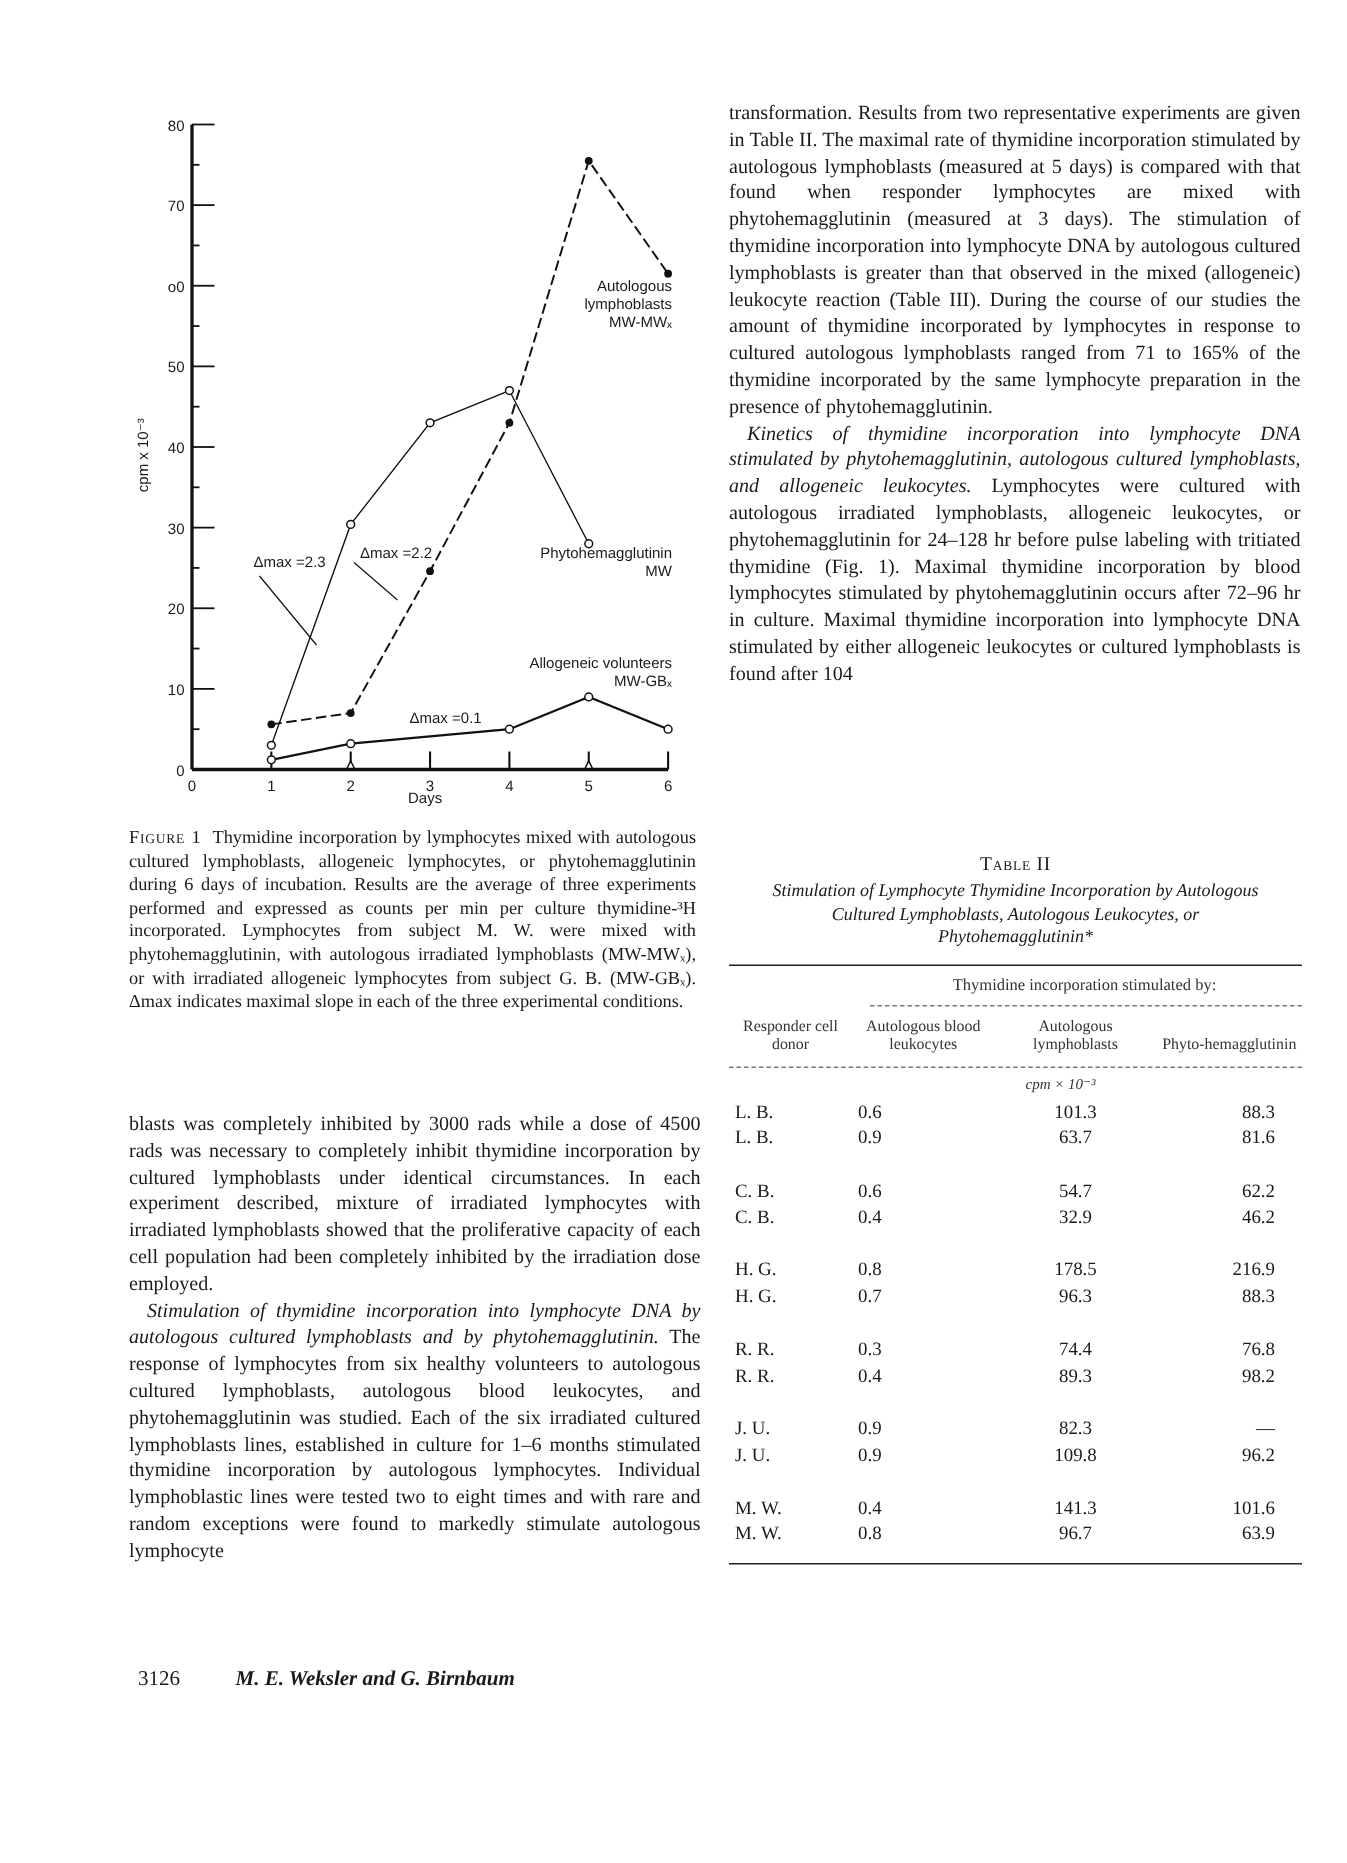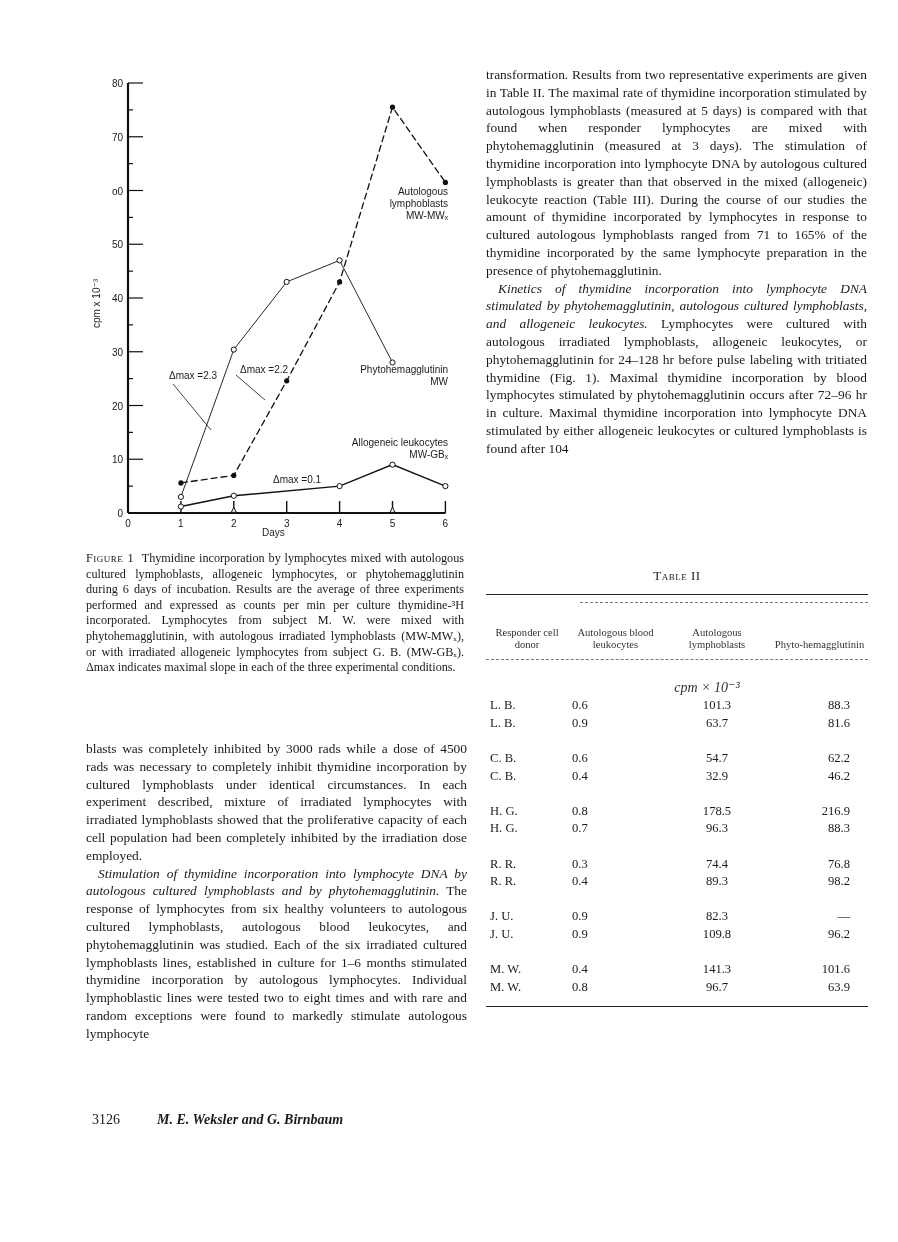--- a/index.html
+++ b/index.html
@@ -118,7 +118,7 @@
       <div>MW</div>
     </div>
     <div class="abs" style="left:238px; top:367px; width:130px; text-align:right; font-size:10px; line-height:12px;">
-      <div>Allogeneic leukocytes</div>
+      <div>Allogeneic volunteers</div>
       <div>MW-GBₓ</div>
     </div>
     <div class="abs" style="left:89px; top:300px;">Δmax =2.3</div>

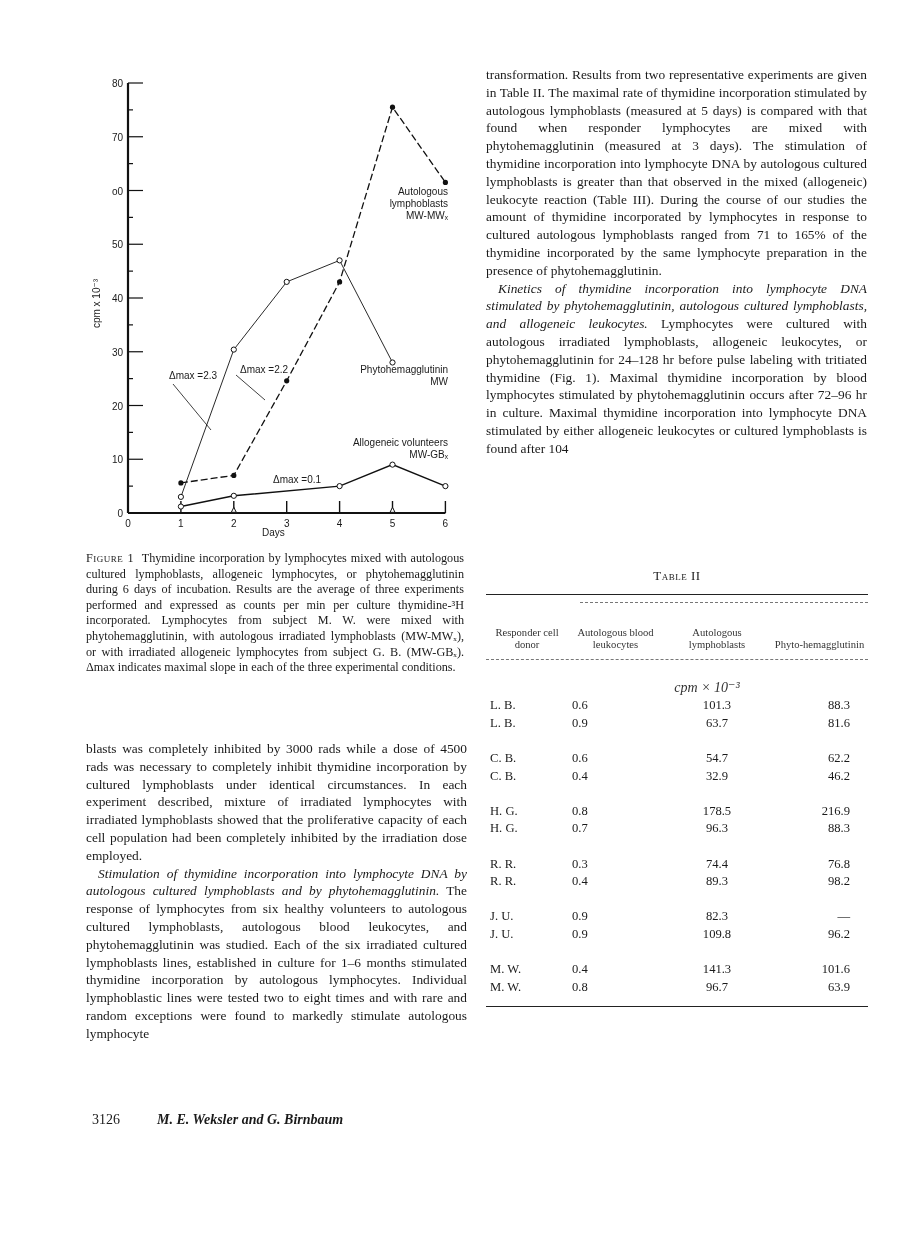--- a/index.html
+++ b/index.html
@@ -106,7 +106,7 @@
   
   <div class="abs" style="left:0;top:0;width:390px;height:470px;font-family:'Liberation Sans','DejaVu Sans',sans-serif;font-size:10px;color:#1a1a1a;">
     <div class="abs" style="left:-14px; top:228px; transform:rotate(-90deg); transform-origin:center; width:60px; text-align:center; font-size:10px;">cpm x 10⁻³</div>
-    <div class="abs" style="left:182px; top:457px; font-size:10px;">Days</div>
+    <div class="abs" style="left:192px; top:457px; font-size:10px;">Days</div>
 
     <div class="abs" style="left:258px; top:116px; width:110px; text-align:right; font-size:10px; line-height:12px;">
       <div>Autologous</div>

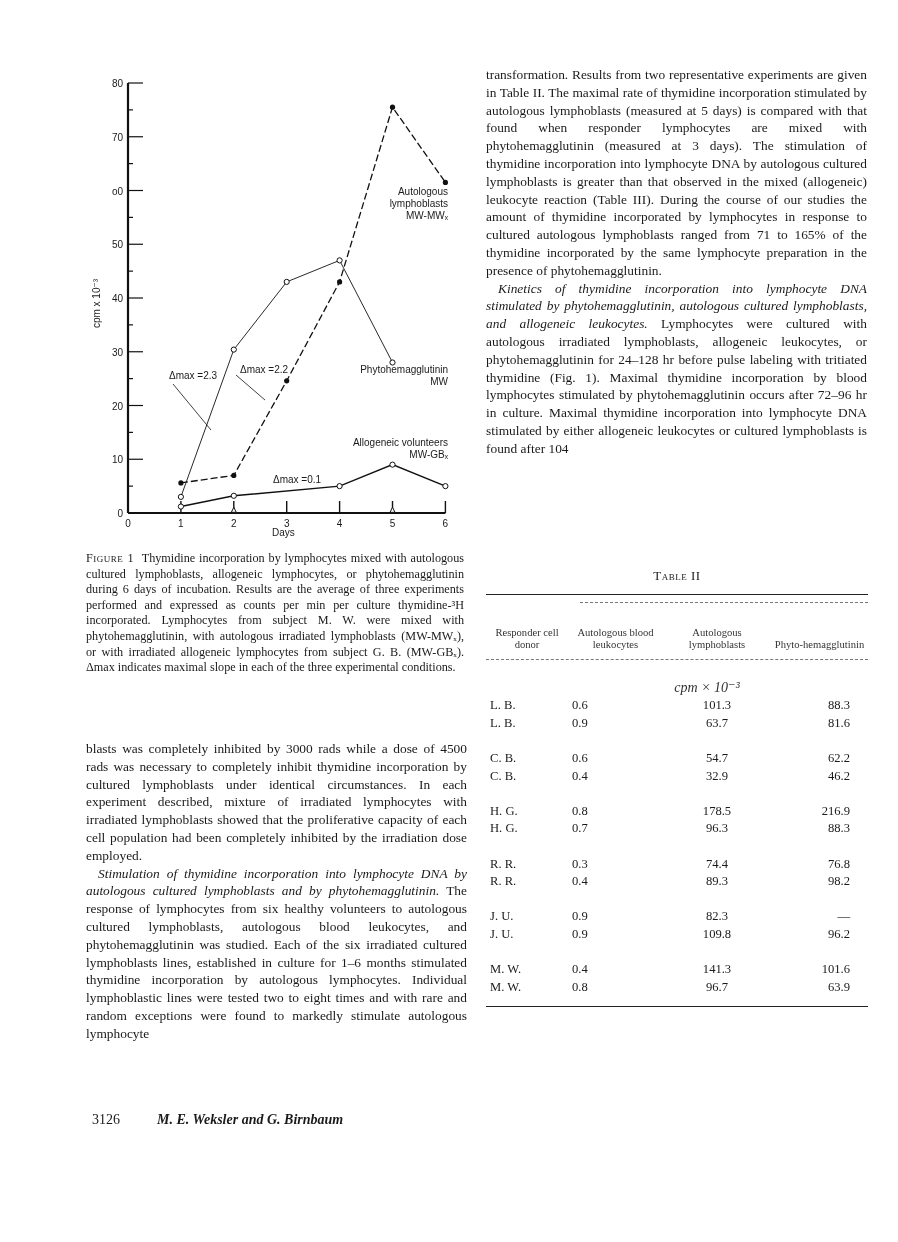--- a/index.html
+++ b/index.html
@@ -148,6 +148,7 @@
 
 <div class="abs" style="left:486px; top:568px; width:382px;">
   <div class="tbl-title sc">Table II</div>
+  <div class="tbl-sub" style="padding:2px 24px 0;">Stimulation of Lymphocyte Thymidine Incorporation by Autologous Cultured Lymphoblasts, Autologous Leukocytes, or Phytohemagglutinin*</div>
   <div class="rule" style="margin-top:10px;"></div>
 
   <div class="dashrule" style="margin:7px 0 0 94px;"></div>

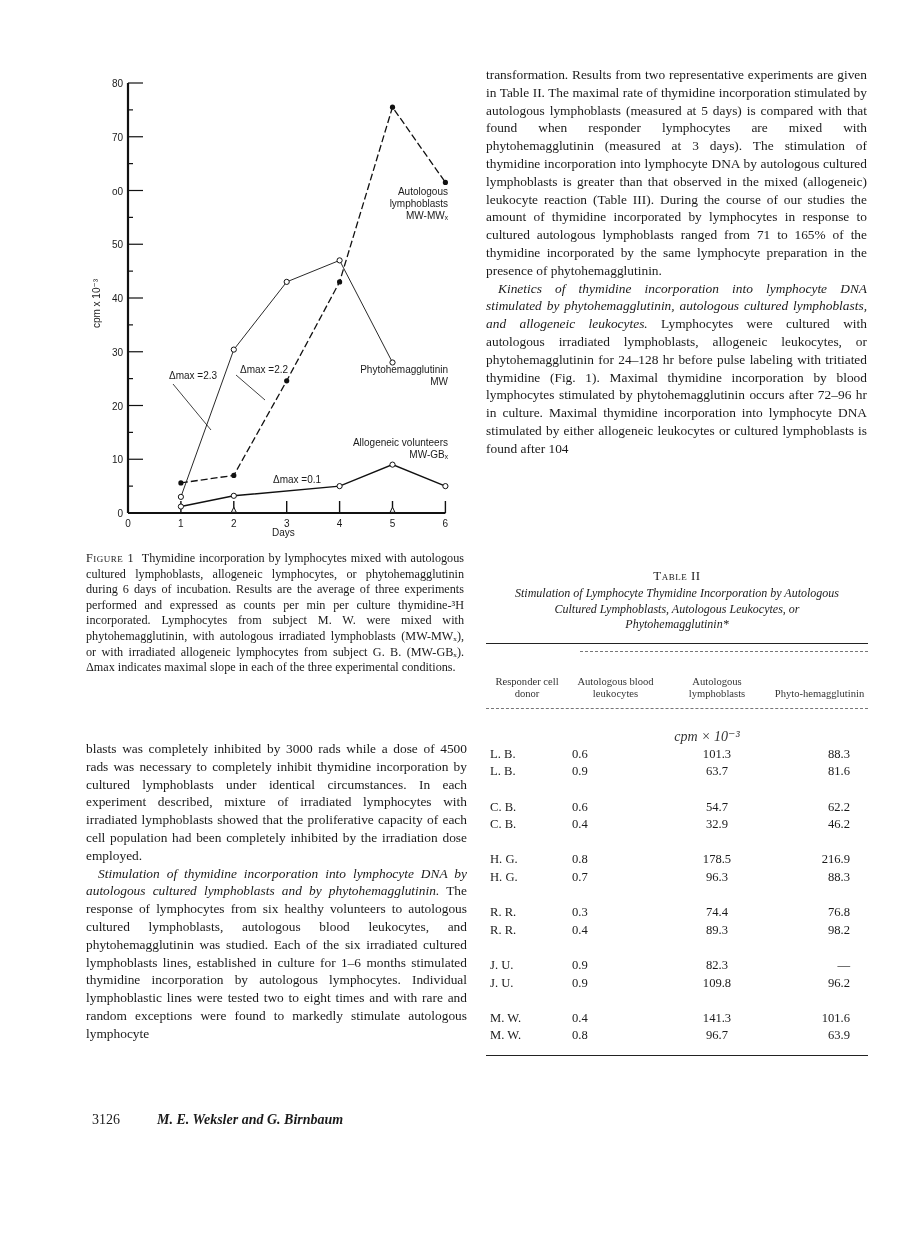--- a/index.html
+++ b/index.html
@@ -151,6 +151,7 @@
   <div class="tbl-sub" style="padding:2px 24px 0;">Stimulation of Lymphocyte Thymidine Incorporation by Autologous Cultured Lymphoblasts, Autologous Leukocytes, or Phytohemagglutinin*</div>
   <div class="rule" style="margin-top:10px;"></div>
 
+  <div class="hdr" style="padding-left:92px; margin-top:7px; font-size:11px;">Thymidine incorporation stimulated by:</div>
   <div class="dashrule" style="margin:7px 0 0 94px;"></div>
 
   <div style="display:flex; align-items:flex-end; margin-top:24px;">

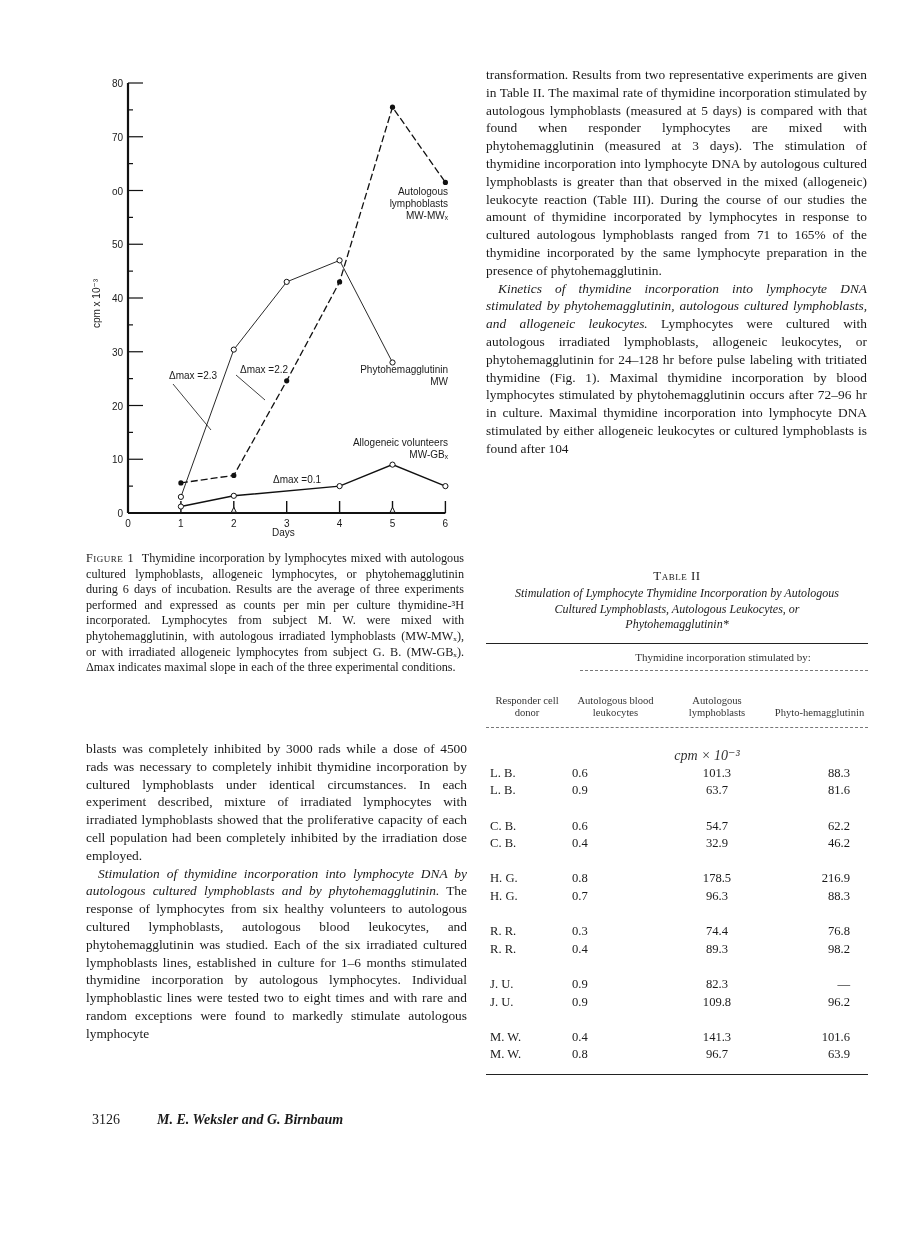--- a/index.html
+++ b/index.html
@@ -154,7 +154,7 @@
   <div class="hdr" style="padding-left:92px; margin-top:7px; font-size:11px;">Thymidine incorporation stimulated by:</div>
   <div class="dashrule" style="margin:7px 0 0 94px;"></div>
 
-  <div style="display:flex; align-items:flex-end; margin-top:24px;">
+  <div style="display:flex; align-items:flex-end; margin-top:8px;">
     <div class="hdr" style="width:82px;">Responder cell donor</div>
     <div class="hdr" style="width:95px;">Autologous blood leukocytes</div>
     <div class="hdr" style="width:108px;">Autologous lymphoblasts</div>

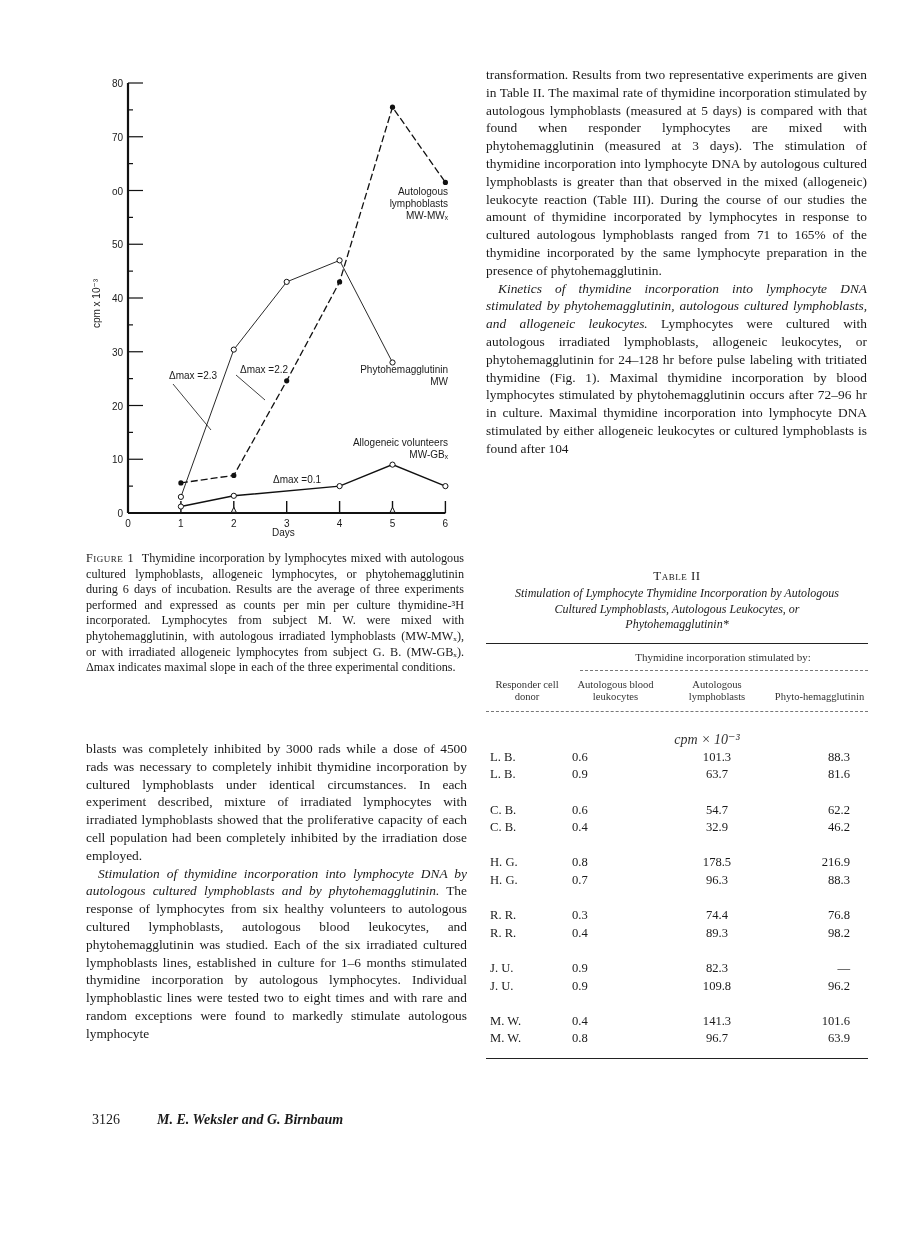--- a/index.html
+++ b/index.html
@@ -161,7 +161,7 @@
     <div class="hdr" style="flex:1;">Phyto-hemagglutinin</div>
   </div>
   <div class="dashrule" style="margin:8px 0 0 0;"></div>
-  <div class="hdr it" style="margin-top:22px; padding-left:60px; font-size:14px;">cpm × 10⁻³</div>
+  <div class="hdr it" style="margin-top:6px; padding-left:60px; font-size:10px;">cpm × 10⁻³</div>
 
   <table class="t2" style="margin-top:3px;">
     <tbody id="tbody">

